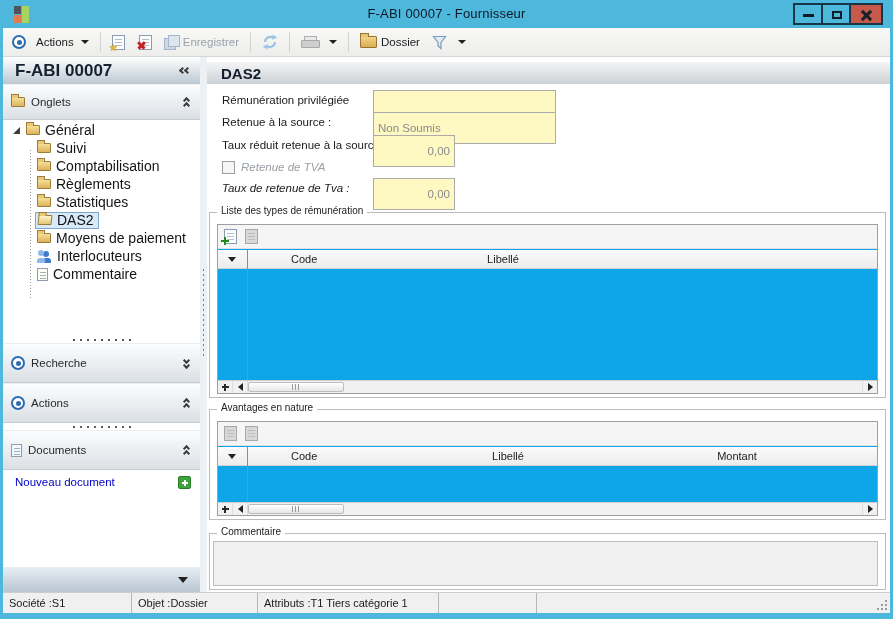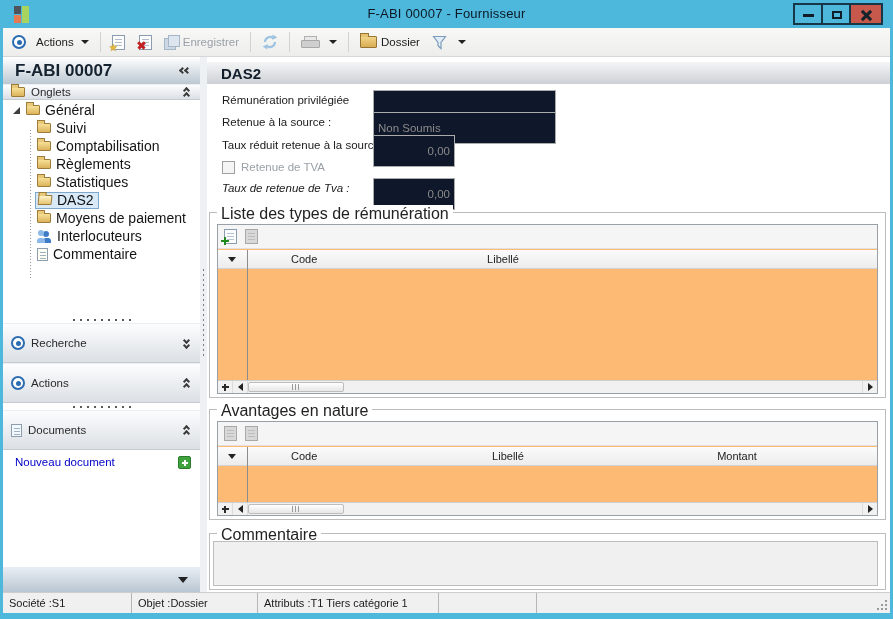--- a/index.html
+++ b/index.html
@@ -59,7 +59,7 @@
   .sidebar { position:absolute; left:3px; top:57px; width:197px; height:535px; background:#fff; display:flex; flex-direction:column; }
   .sb-header { height:27px; background:linear-gradient(#ffffff,#bcc8d2); display:flex; align-items:center; justify-content:space-between; padding:0 10px 0 12px; }
   .sb-title { font-size:17px; font-weight:bold; color:#15222f; }
-  .panel-hdr { height:16px; background:linear-gradient(#fcfdfe,#dbe0e5); border-top:1px solid #eceeef; border-bottom:1px solid #c6cbd1;
+  .panel-hdr { height:36px; background:linear-gradient(#fcfdfe,#dbe0e5); border-top:1px solid #eceeef; border-bottom:1px solid #c6cbd1;
                display:flex; align-items:center; gap:6px; padding:0 9px 0 8px; font-size:11.5px; color:#2a2a2a; }
   .panel-hdr.tall { height:40px; }
   .panel-spacer { flex:1; }

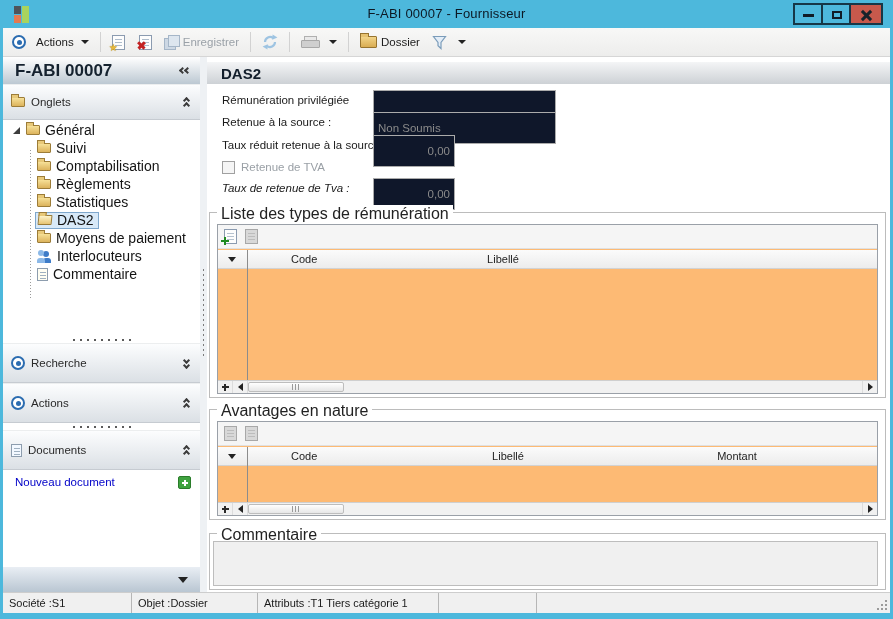--- a/index.html
+++ b/index.html
@@ -111,7 +111,7 @@
               display:flex; align-items:center; padding-left:14px; font-size:15px; font-weight:bold; color:#121e2b; }
 
   .flabel { position:absolute; left:15px; height:20px; line-height:20px; font-size:11.5px; color:#1a1a1a; white-space:nowrap; }
-  .finput { position:absolute; left:166px; height:32px; background:#0f172a; border:1px solid #ababab;
+  .finput { position:absolute; left:166px; height:32px; background:#fef9c3; border:1px solid #ababab;
             font-family:inherit; font-size:11.5px; color:#8a8a8a; padding:0 4px; }
   .finput.num { width:82px; text-align:right; }
   .finput.wide { width:183px; }

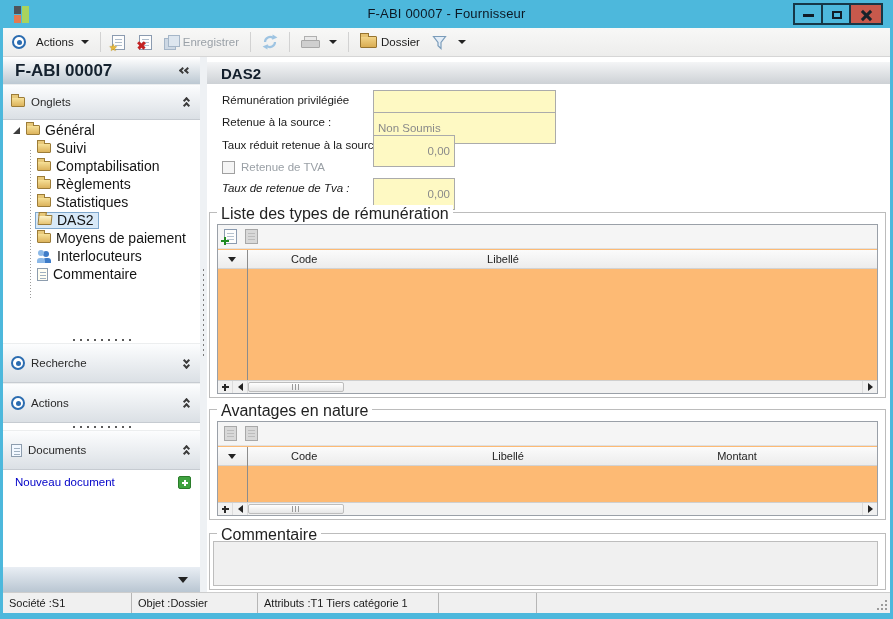--- a/index.html
+++ b/index.html
@@ -116,7 +116,7 @@
   .finput.num { width:82px; text-align:right; }
   .finput.wide { width:183px; }
   .cb { position:absolute; left:15px; top:104px; width:13px; height:13px; background:#f5f5f5; border:1px solid #a0a0a0; }
-  .cb-label { position:absolute; left:34px; top:103px; height:15px; line-height:15px; font-size:11.5px; color:#9aa0a6; }
+  .cb-label { position:absolute; left:34px; top:103px; height:15px; line-height:15px; font-size:11.5px; color:#9aa0a6;font-style:italic; }
 
   .fs { position:absolute; left:2px; width:677px; border:1px solid #bcbcbc; background:#fff; }
   .fs-legend { position:absolute; top:-8px; left:7px; background:#fff; padding:0 4px; font-size:16px; color:#222; white-space:nowrap; }

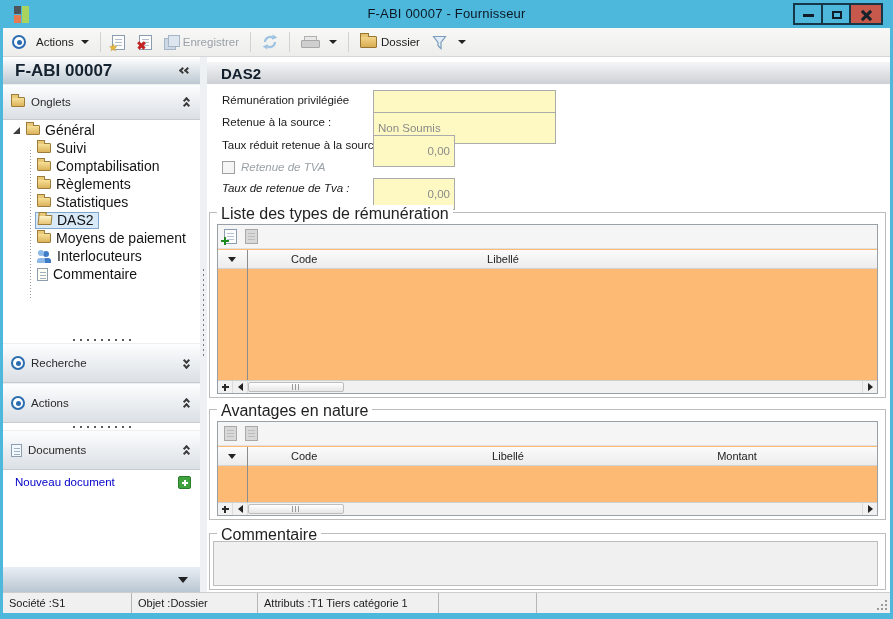--- a/index.html
+++ b/index.html
@@ -119,7 +119,7 @@
   .cb-label { position:absolute; left:34px; top:103px; height:15px; line-height:15px; font-size:11.5px; color:#9aa0a6;font-style:italic; }
 
   .fs { position:absolute; left:2px; width:677px; border:1px solid #bcbcbc; background:#fff; }
-  .fs-legend { position:absolute; top:-8px; left:7px; background:#fff; padding:0 4px; font-size:16px; color:#222; white-space:nowrap; }
+  .fs-legend { position:absolute; top:-8px; left:7px; background:#fff; padding:0 4px; font-size:10px; color:#222; white-space:nowrap; }
 
   .grid { position:absolute; left:7px; right:7px; top:11px; bottom:3px; border:1px solid #9aa0a8; background:#fdba74; }
   .gtb { position:absolute; left:0; right:0; top:0; height:24px; background:#f5f5f5; border-bottom:1px solid #e0e0e0;

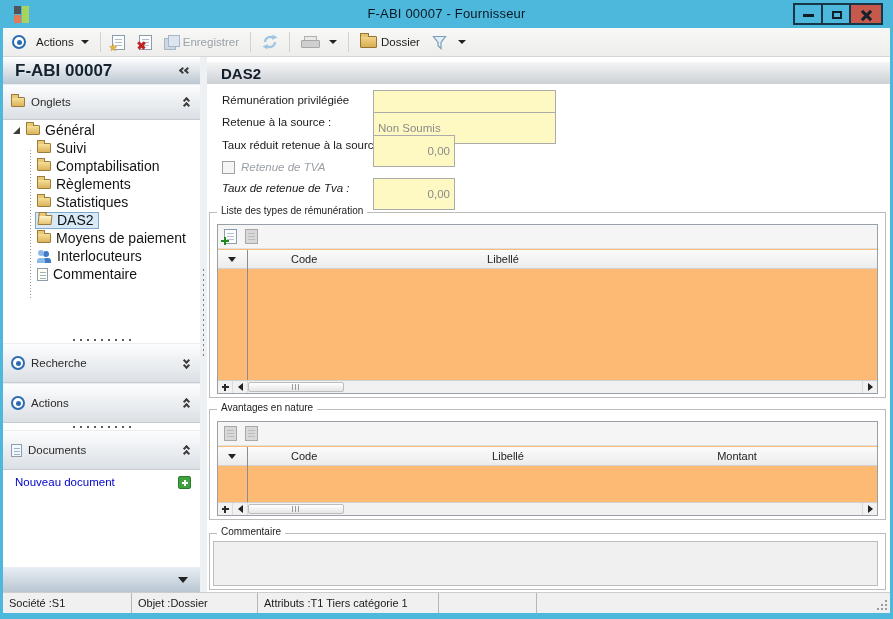--- a/index.html
+++ b/index.html
@@ -121,7 +121,7 @@
   .fs { position:absolute; left:2px; width:677px; border:1px solid #bcbcbc; background:#fff; }
   .fs-legend { position:absolute; top:-8px; left:7px; background:#fff; padding:0 4px; font-size:10px; color:#222; white-space:nowrap; }
 
-  .grid { position:absolute; left:7px; right:7px; top:11px; bottom:3px; border:1px solid #9aa0a8; background:#fdba74; }
+  .grid { position:absolute; left:7px; right:7px; top:11px; bottom:3px; border:1px solid #9aa0a8; background:#0ea5e9; }
   .gtb { position:absolute; left:0; right:0; top:0; height:24px; background:#f5f5f5; border-bottom:1px solid #e0e0e0;
          display:flex; align-items:center; gap:8px; padding-left:6px; }
   .gico { width:13px; height:15px; background:#fdfdfd; border:1px solid #8b9bb0; position:relative; }

